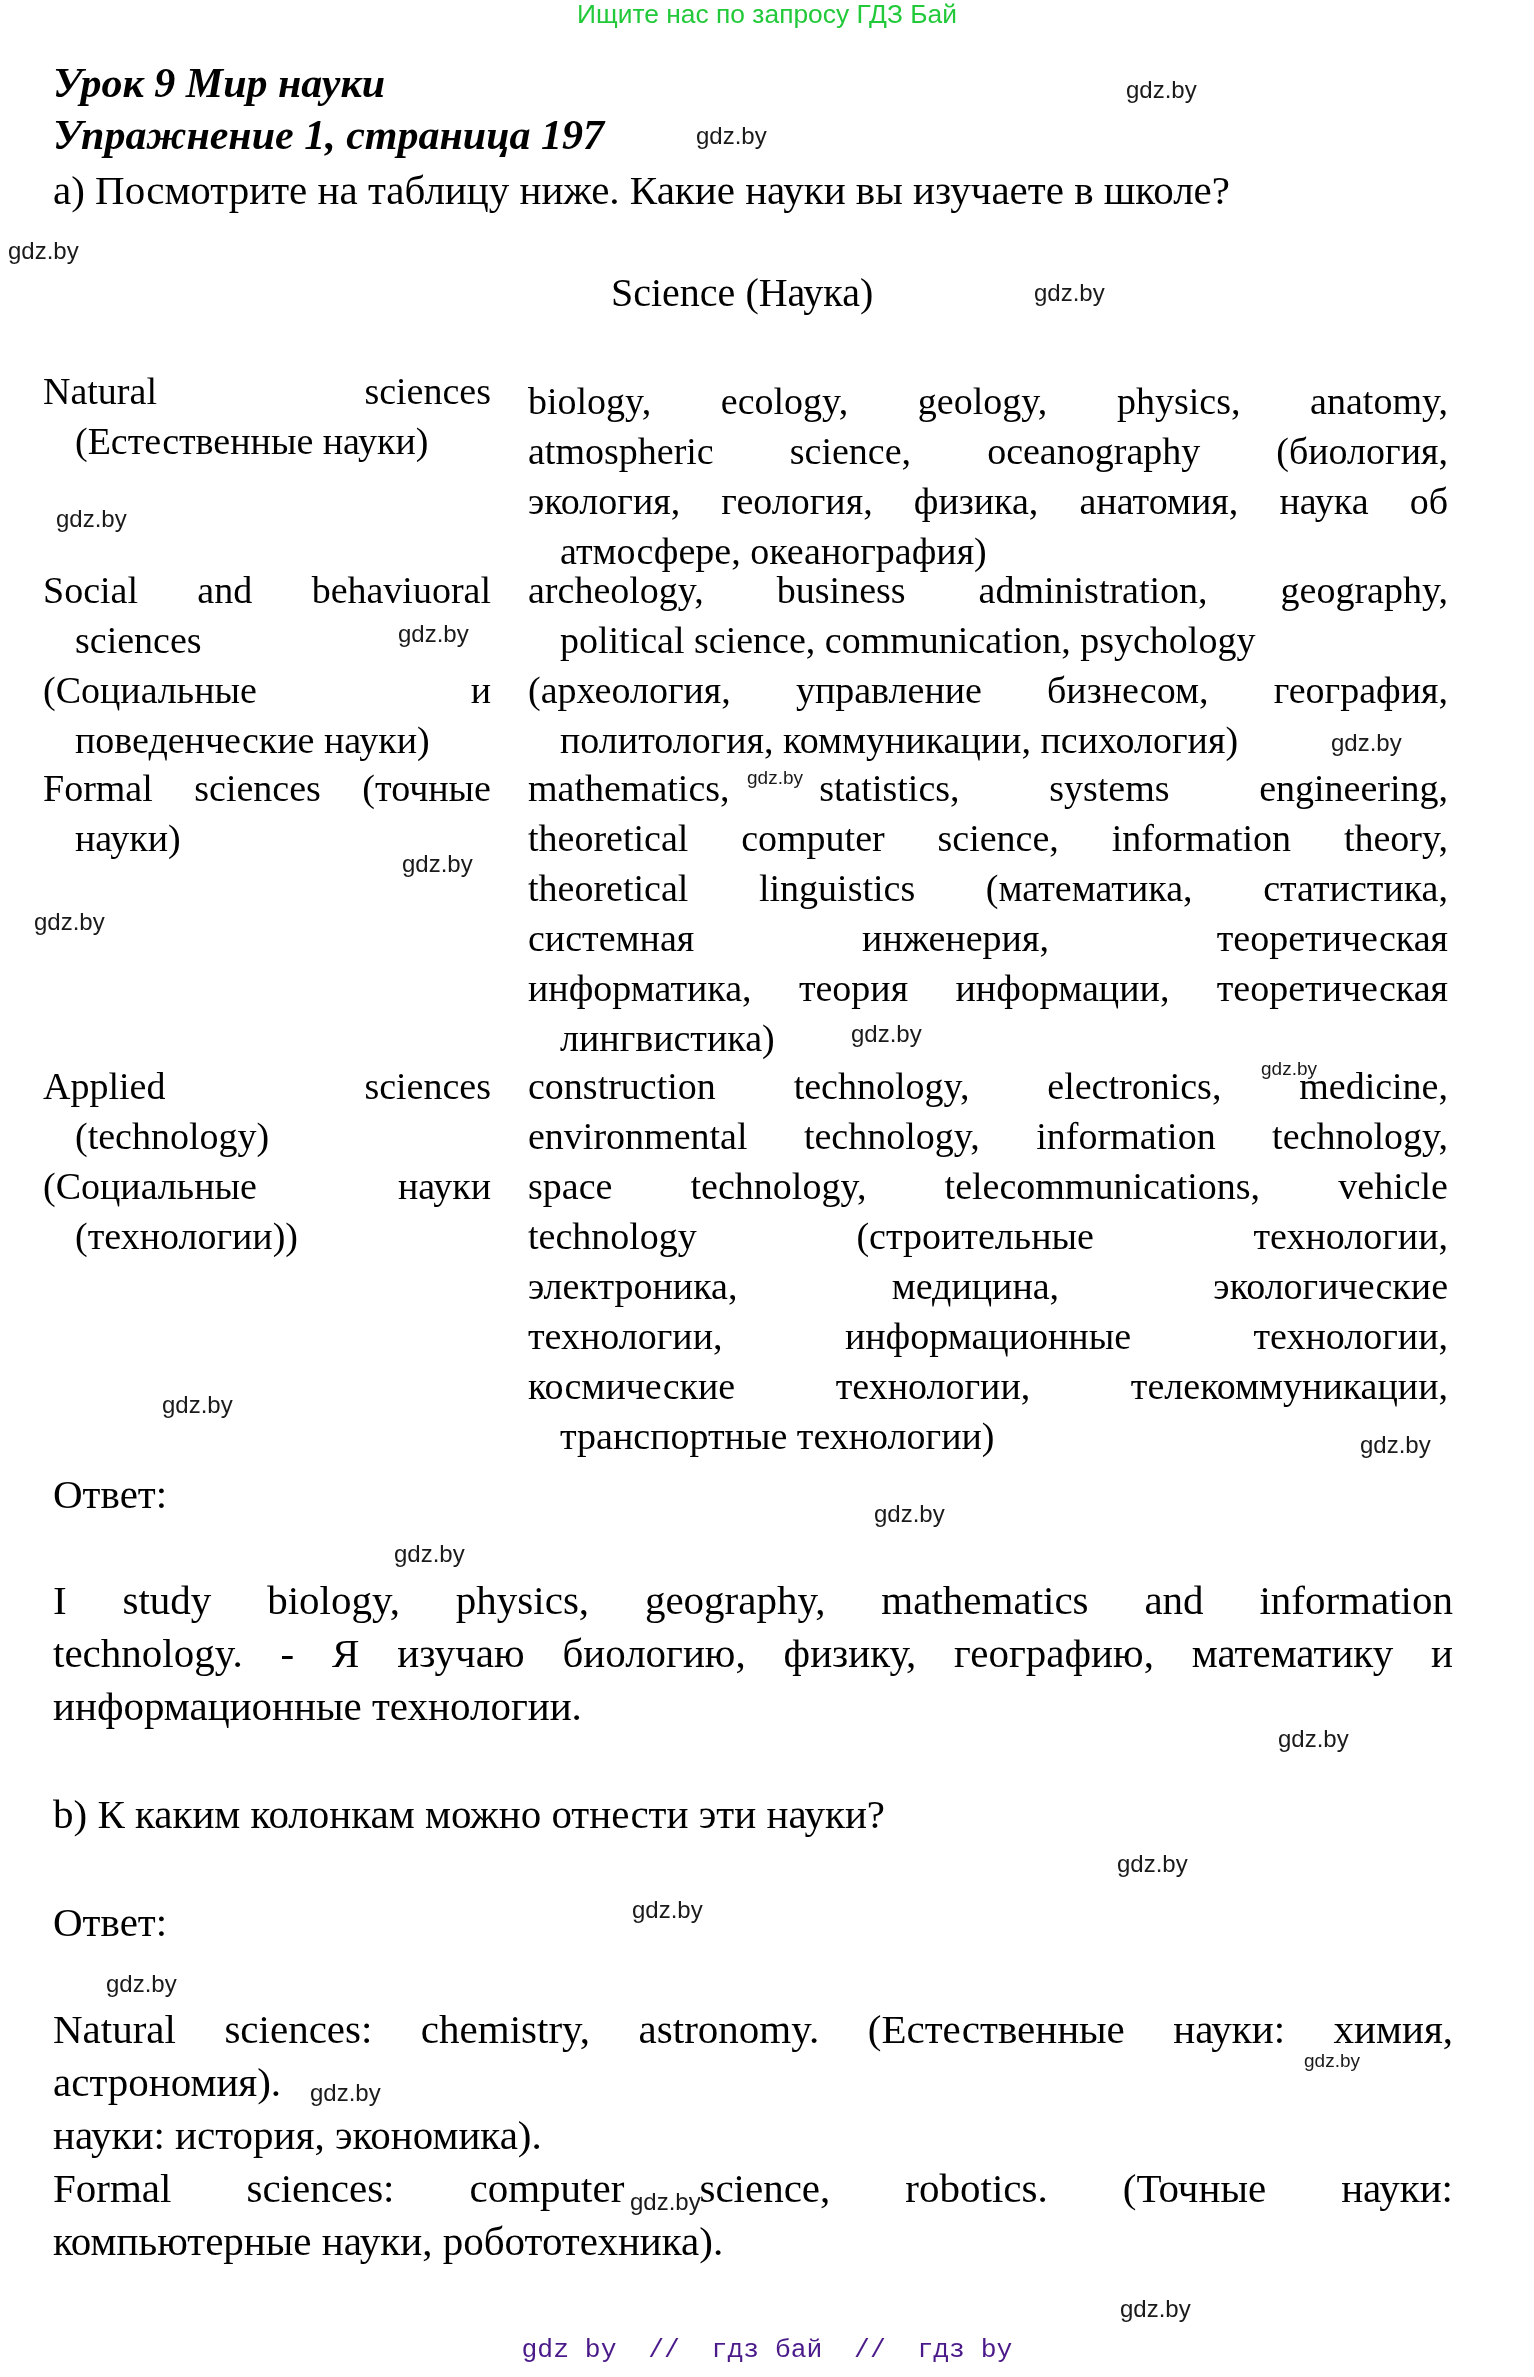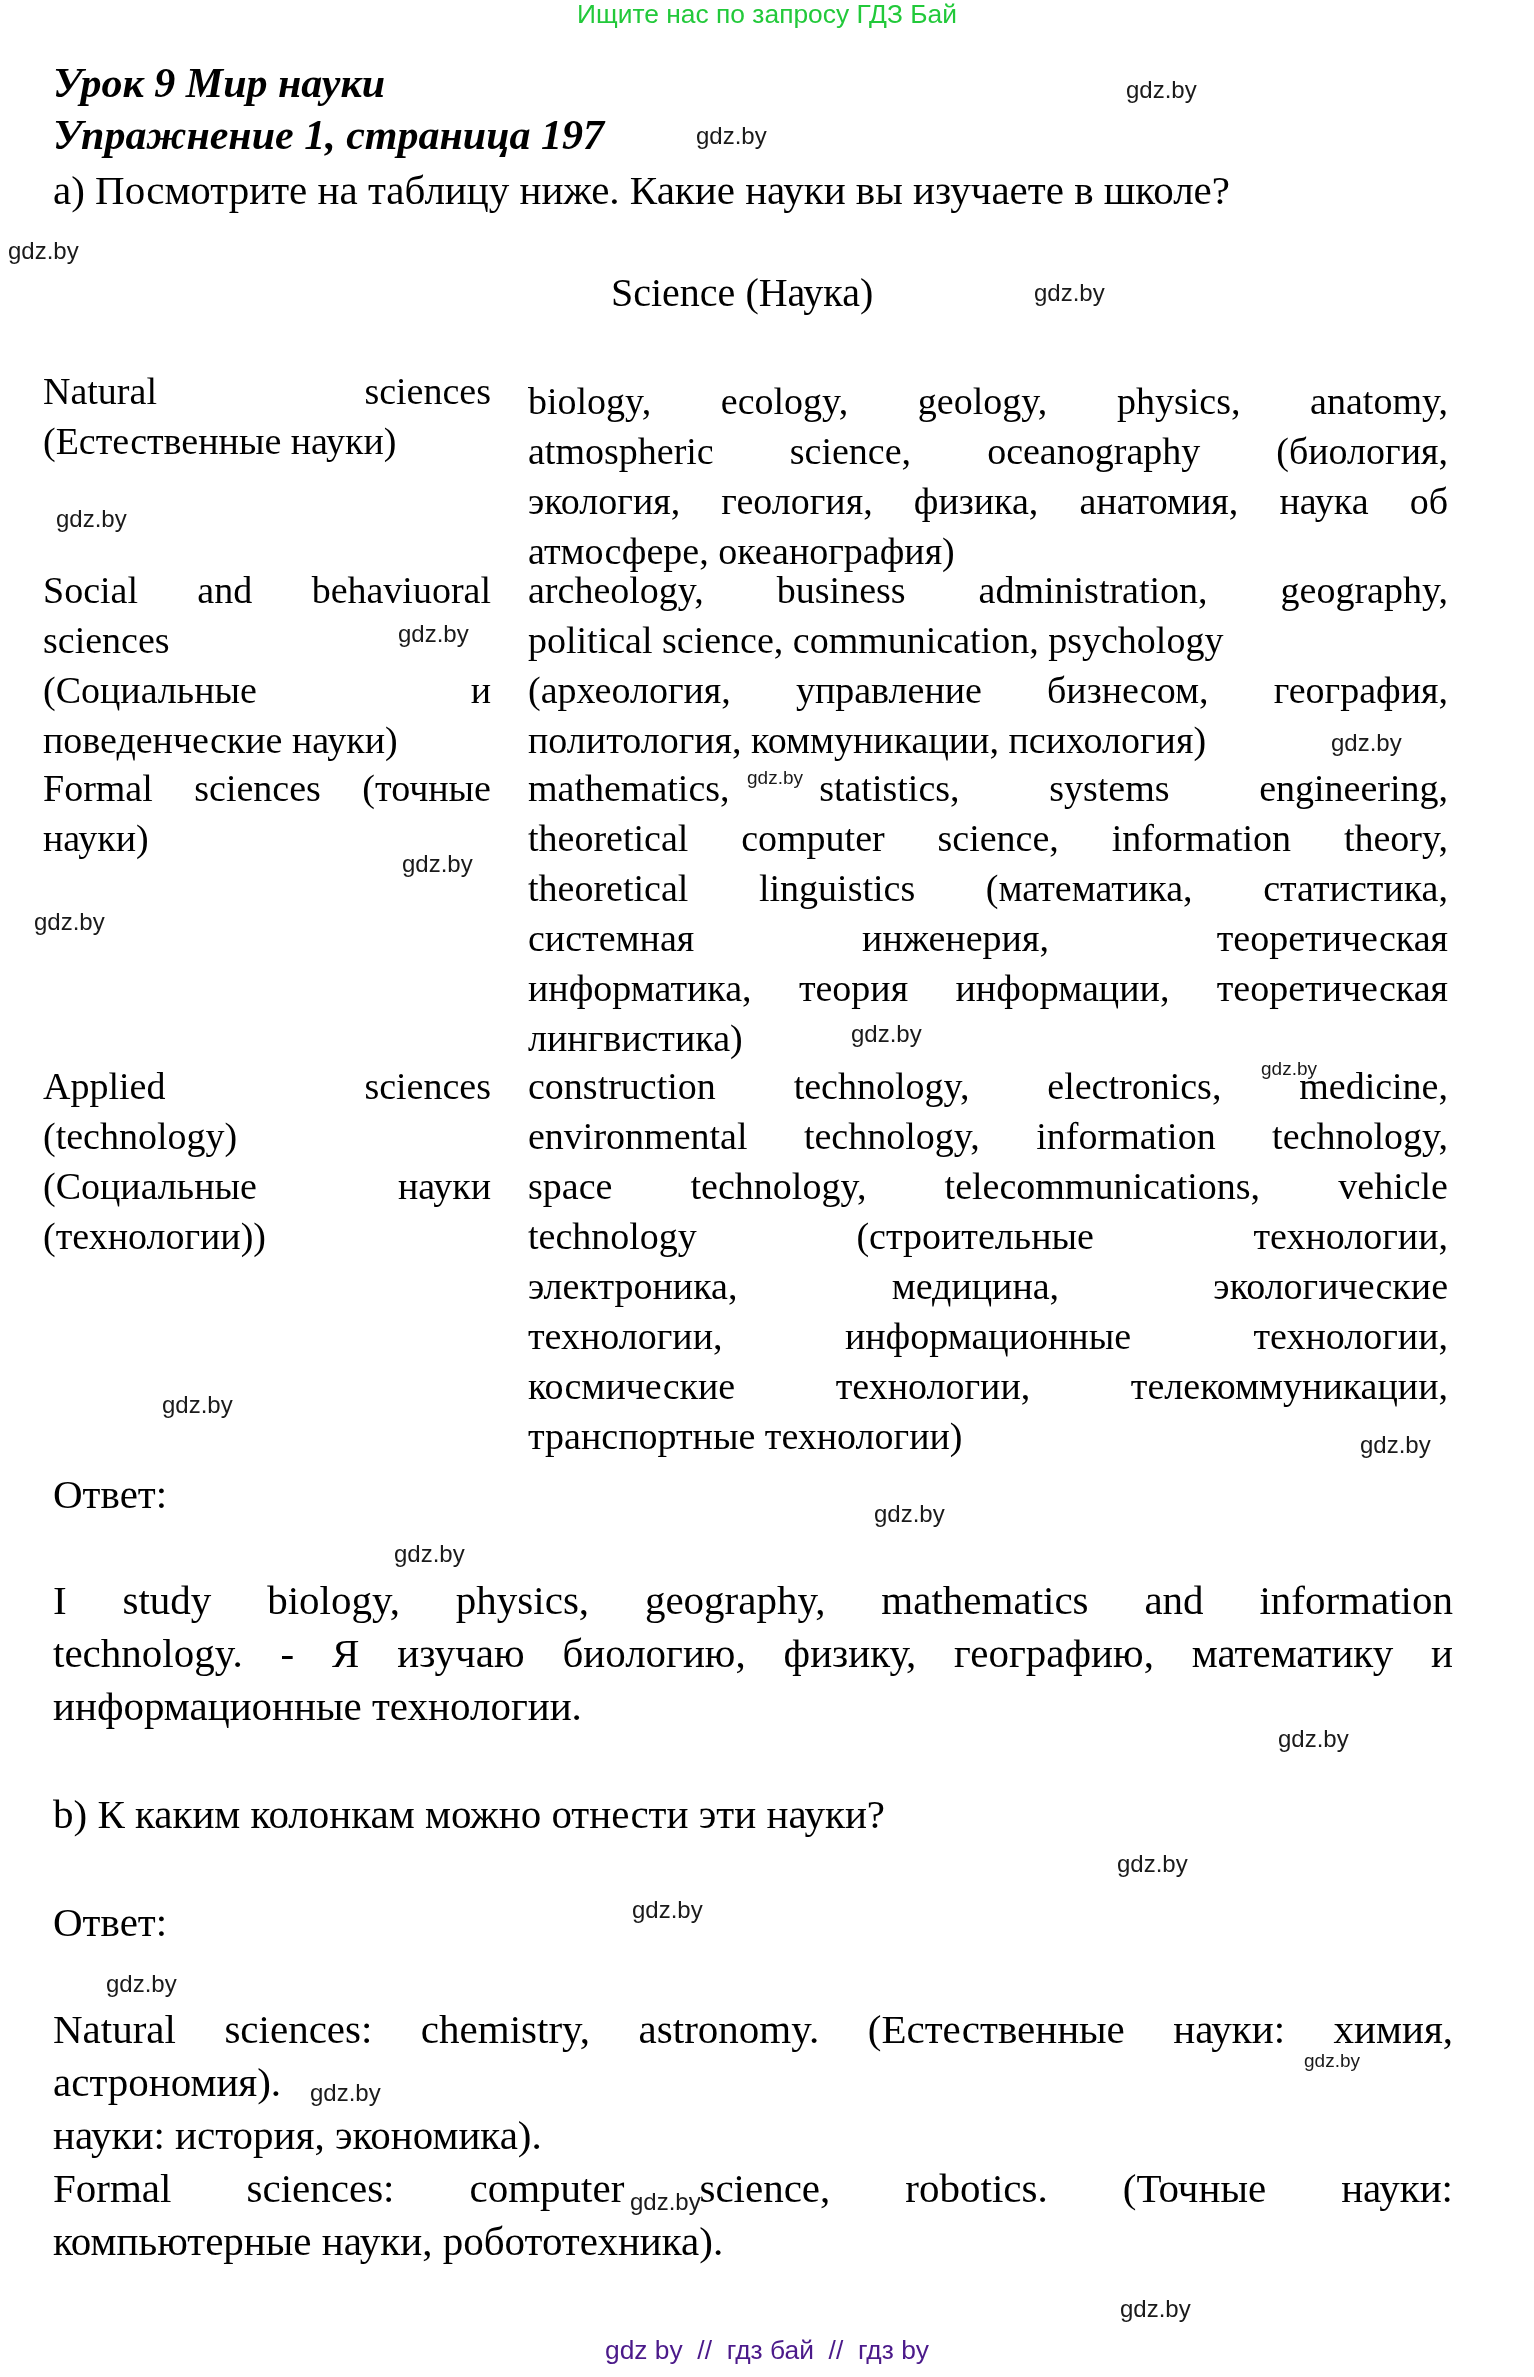--- a/index.html
+++ b/index.html
@@ -17,7 +17,7 @@
   .cell { position:absolute; font-size:38px; line-height:50px; text-align:justify;
           text-align-last:auto; }
   .cell .ln { display:block; text-align:justify; text-align-last:justify; white-space:nowrap; height:50px; }
-  .cell .ln.last { text-align-last:left; }
+  .cell .ln.last { text-align-last:left;margin-left:32px; }
   .left { left:43px; width:448px; }
   .right { left:528px; width:920px; }
   .para { position:absolute; left:53px; width:1400px; font-size:41px; line-height:53px; }

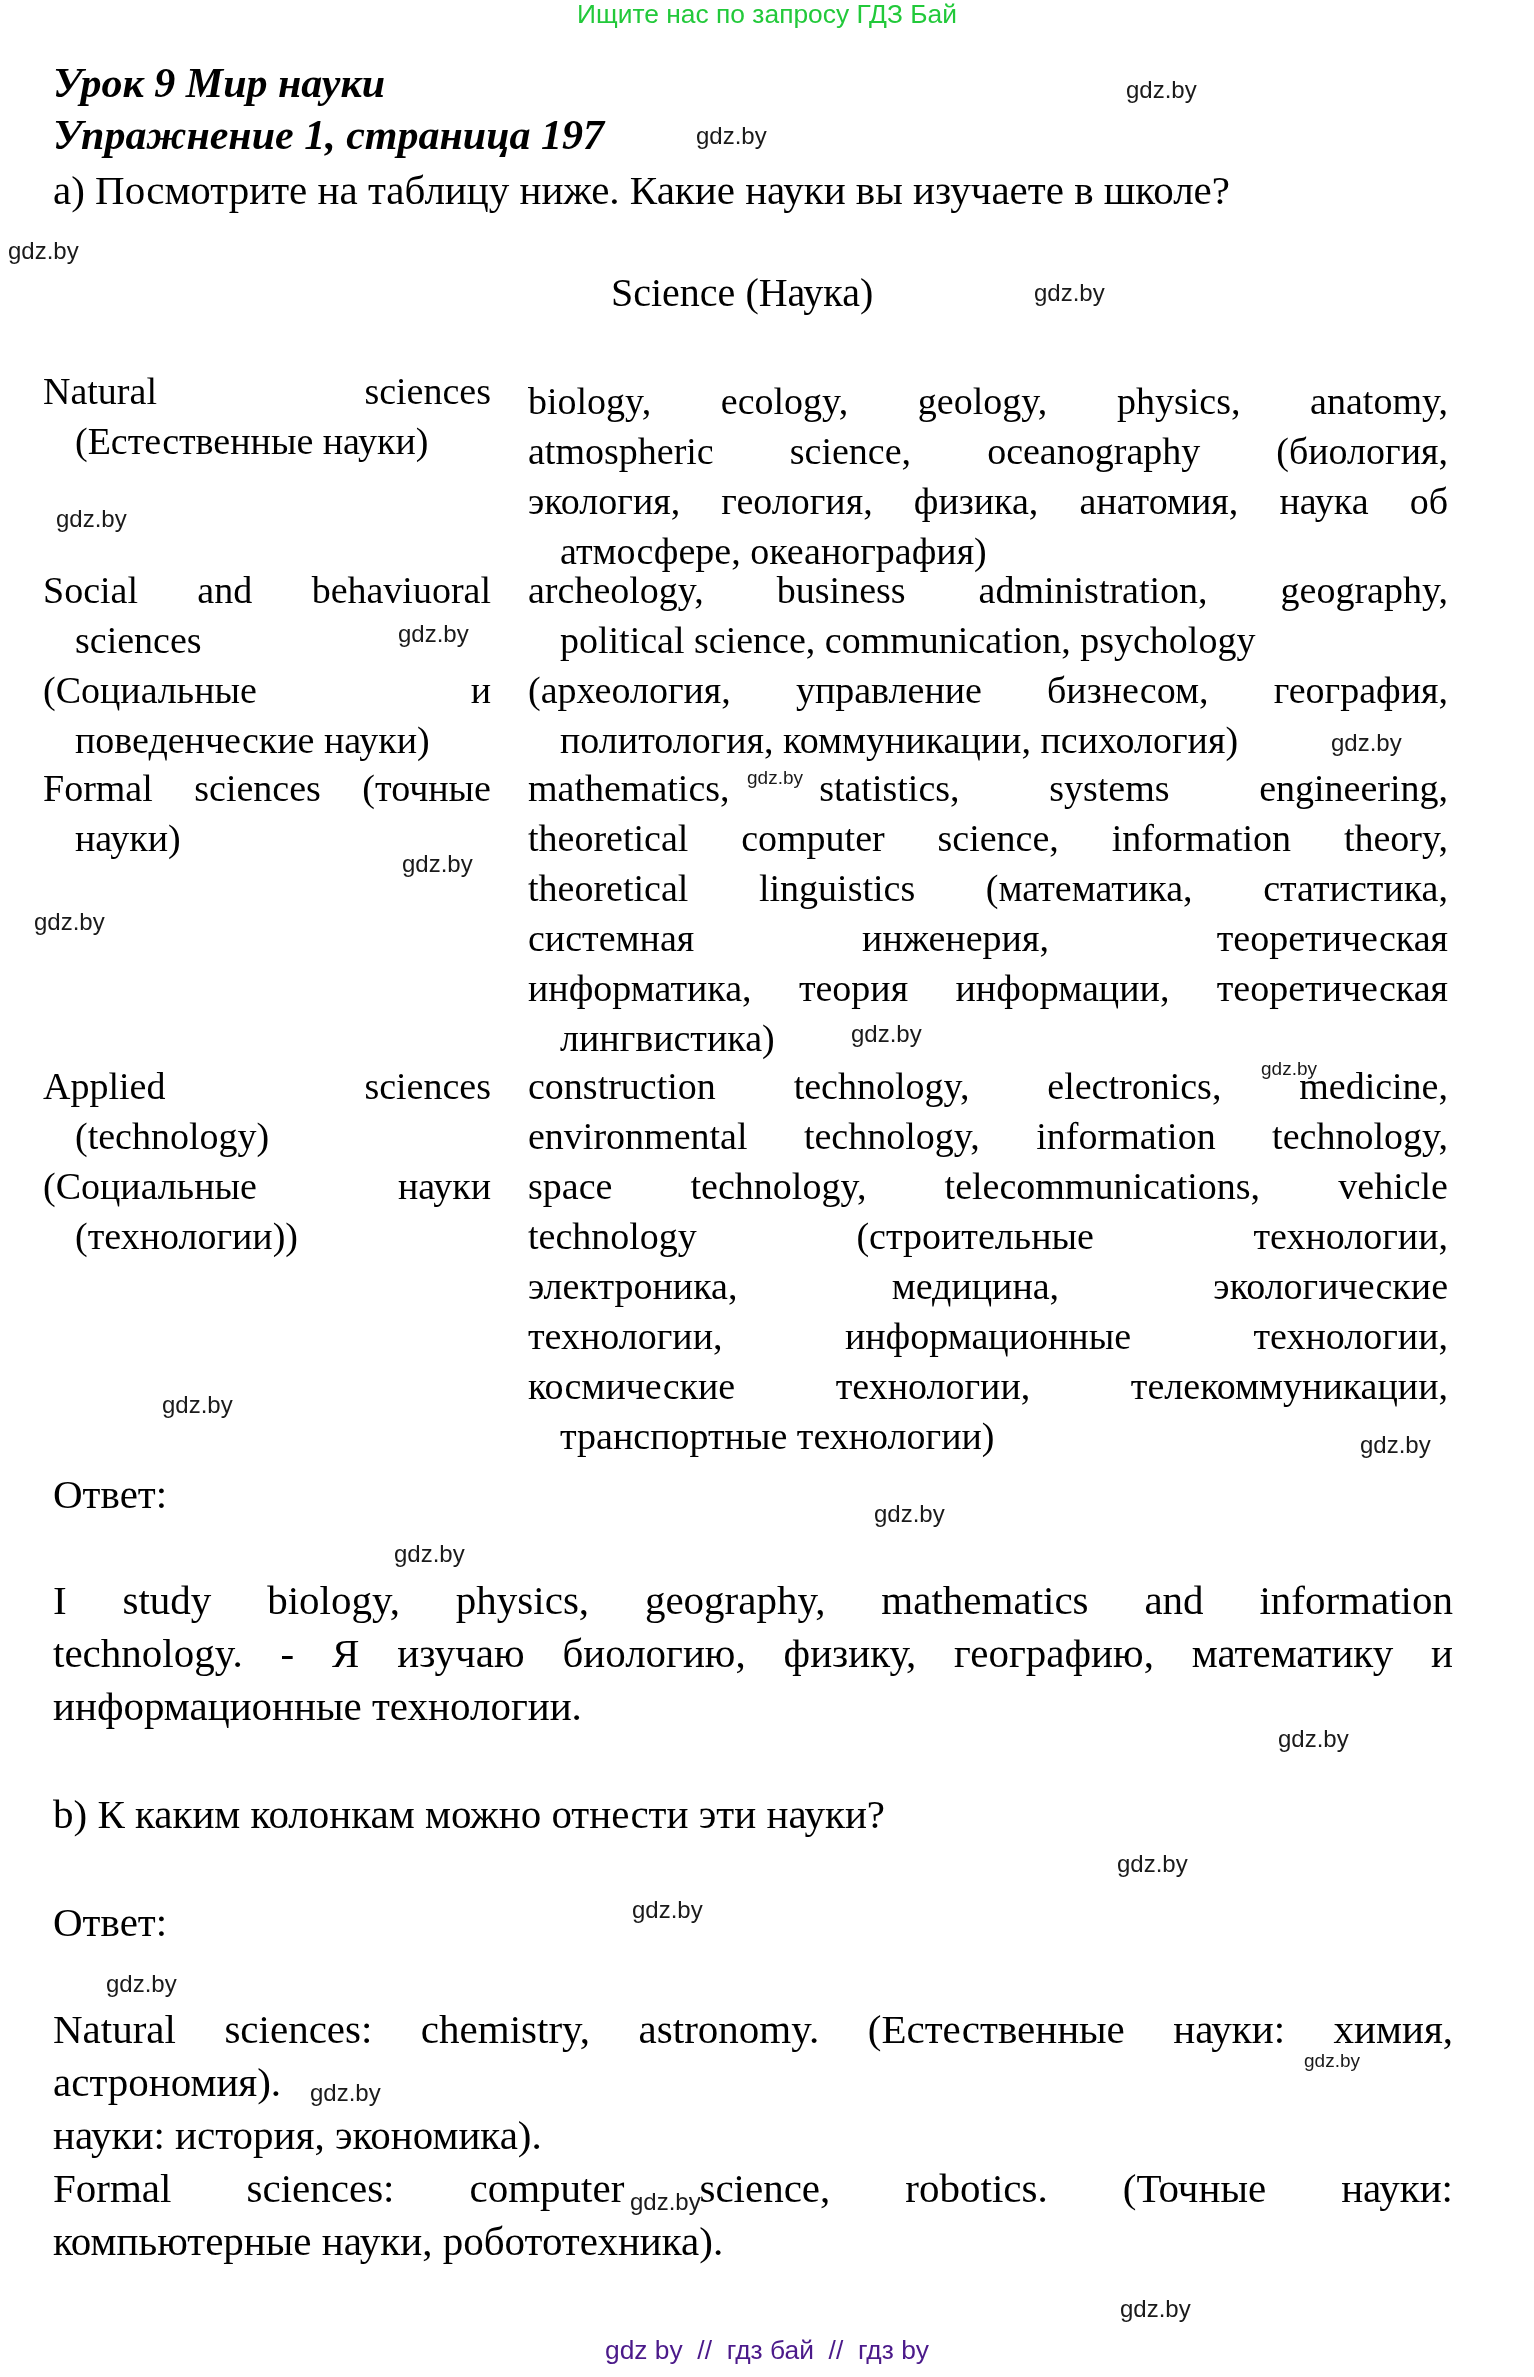--- a/index.html
+++ b/index.html
@@ -9,7 +9,7 @@
             font-family:"Liberation Sans", "DejaVu Sans", sans-serif; font-size:26.4px;
             line-height:29px; }
   .footer { position:absolute; top:2334px; left:0; width:1534px; text-align:center;
-            font-family:Liberation Sans, sans-serif; font-size:26.4px;
+            font-family:Liberation Mono, monospace; font-size:26.4px;
             line-height:32px; }
   .h1 { position:absolute; left:53px; font-weight:bold; font-size:42px; line-height:50px;font-style:italic; }
   .q { position:absolute; left:53px; font-size:41px; line-height:50px; white-space:nowrap; }

